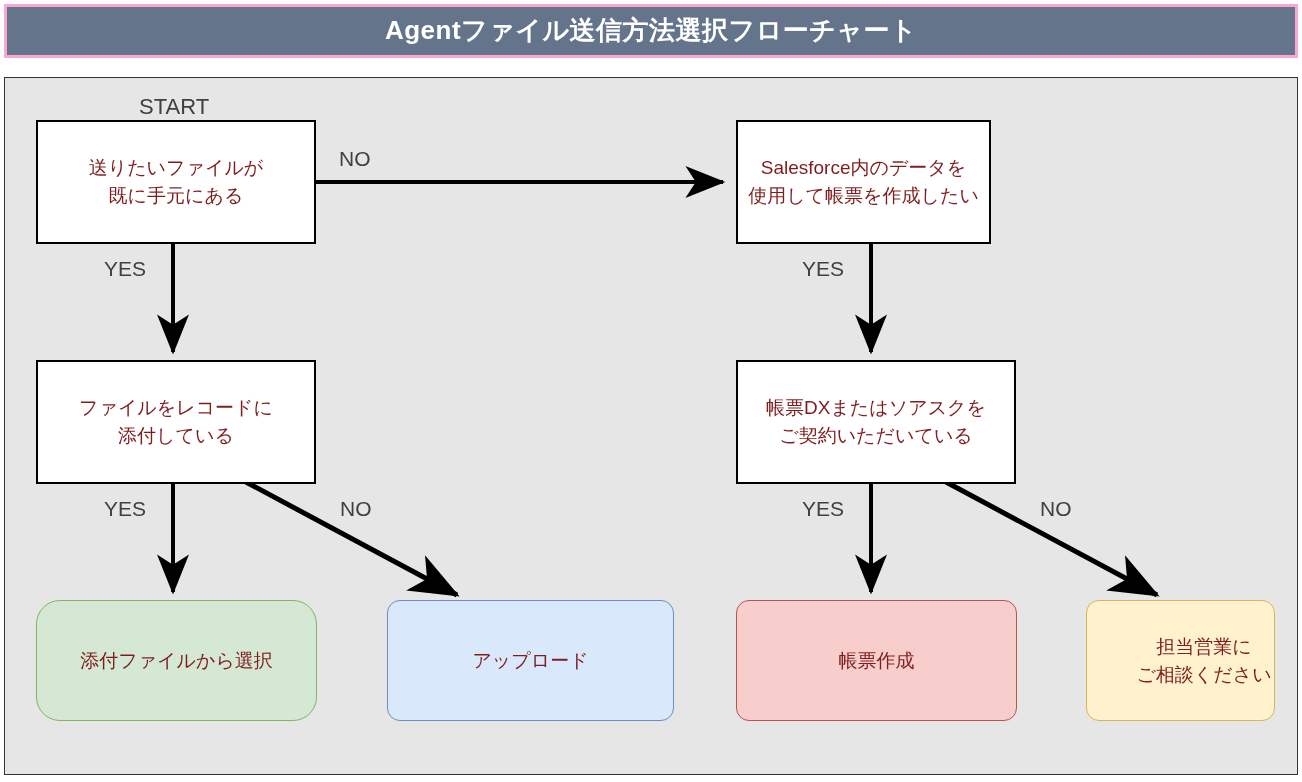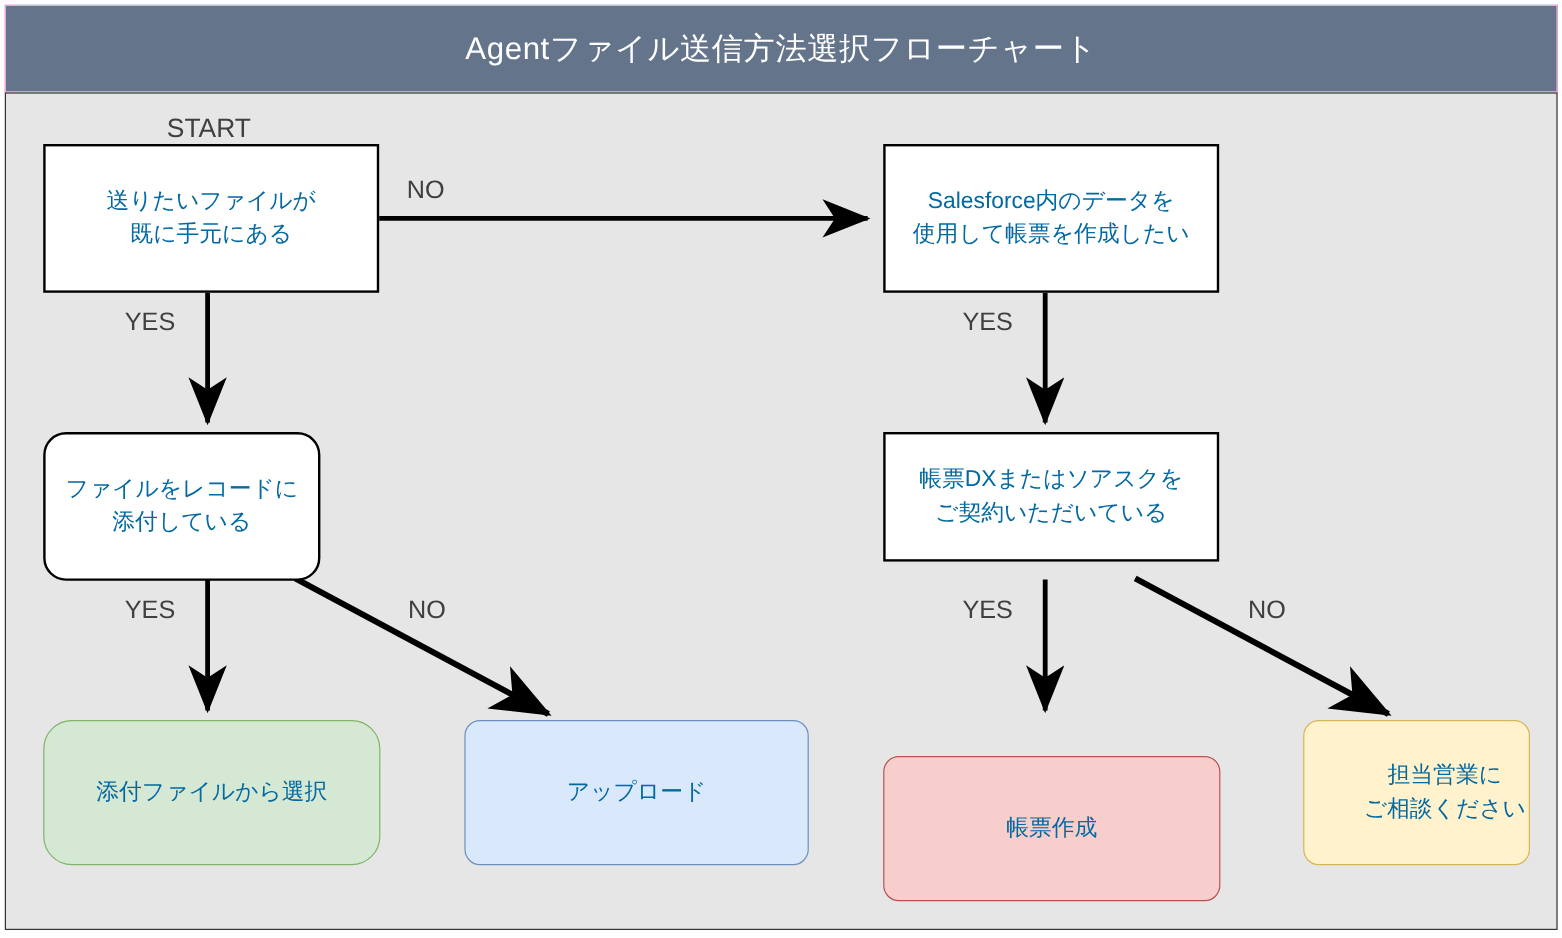--- a/index.html
+++ b/index.html
@@ -25,13 +25,14 @@
     left: 4px;
     top: 4px;
     width: 1294px;
-    height: 73px;
+    height: 54px;
     background: #64748b;
-    border: 1px solid #f9a8d4;
+    border: 3px solid #f9a8d4;
     box-sizing: border-box;
     display: flex;
     align-items: center;
     justify-content: center;
+    font-weight: bold;
   }
   .titlebar .title-text {
     color: #ffffff;

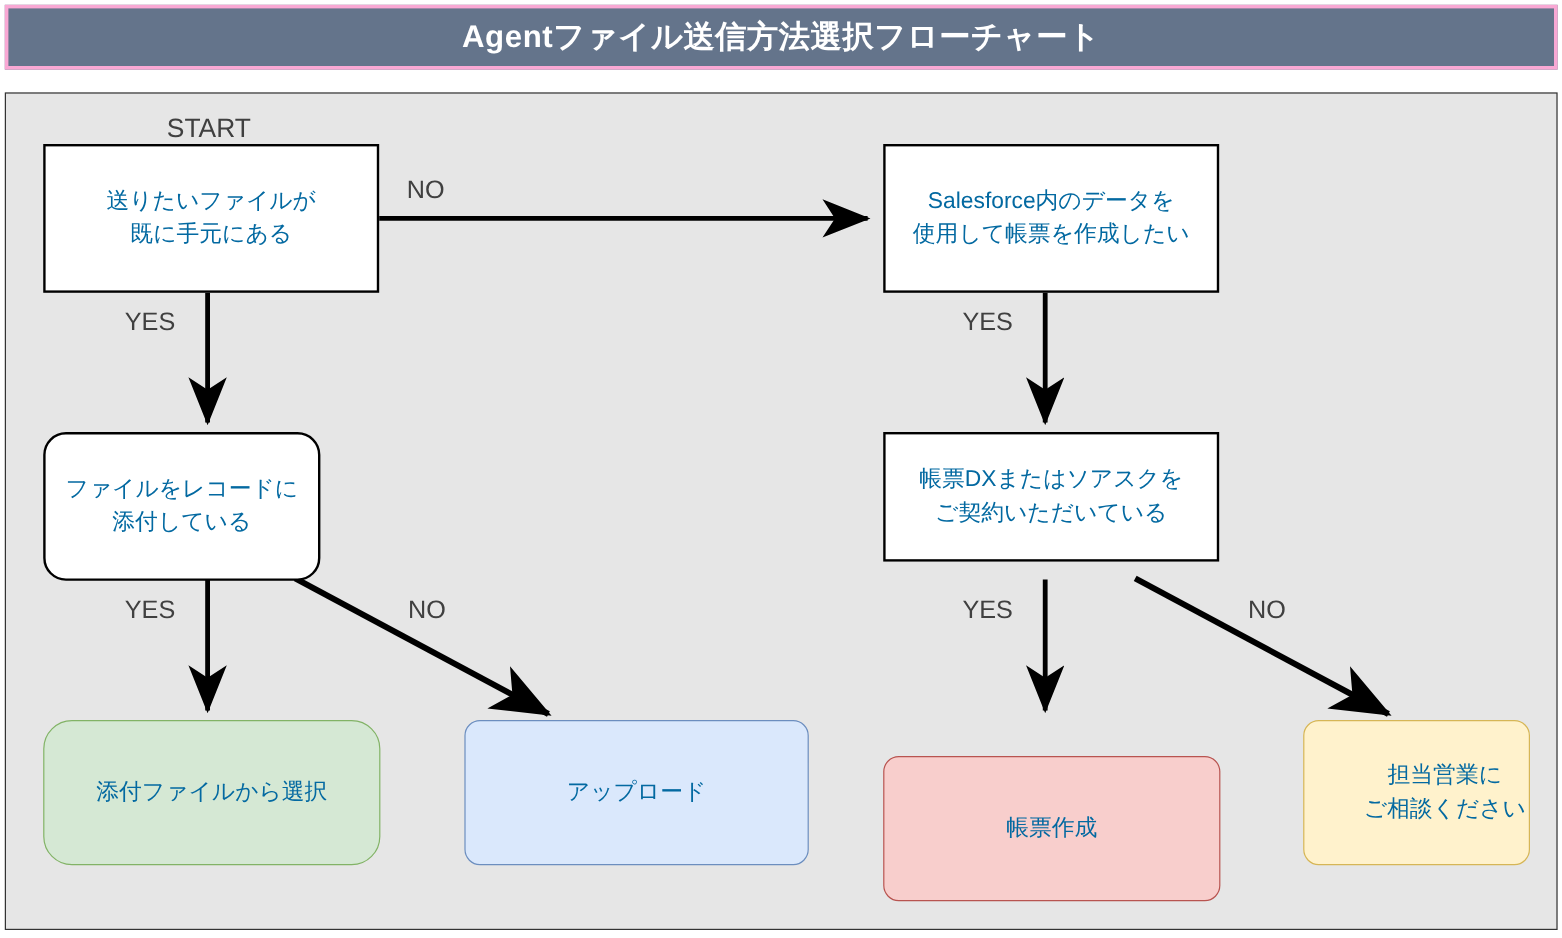--- a/index.html
+++ b/index.html
@@ -76,7 +76,7 @@
     text-align: center;
     font-size: 19px;
     line-height: 1.45;
-    color: #0369a1;
+    color: #7f1d1d;
     white-space: pre-line;
   }
   .node.decision {

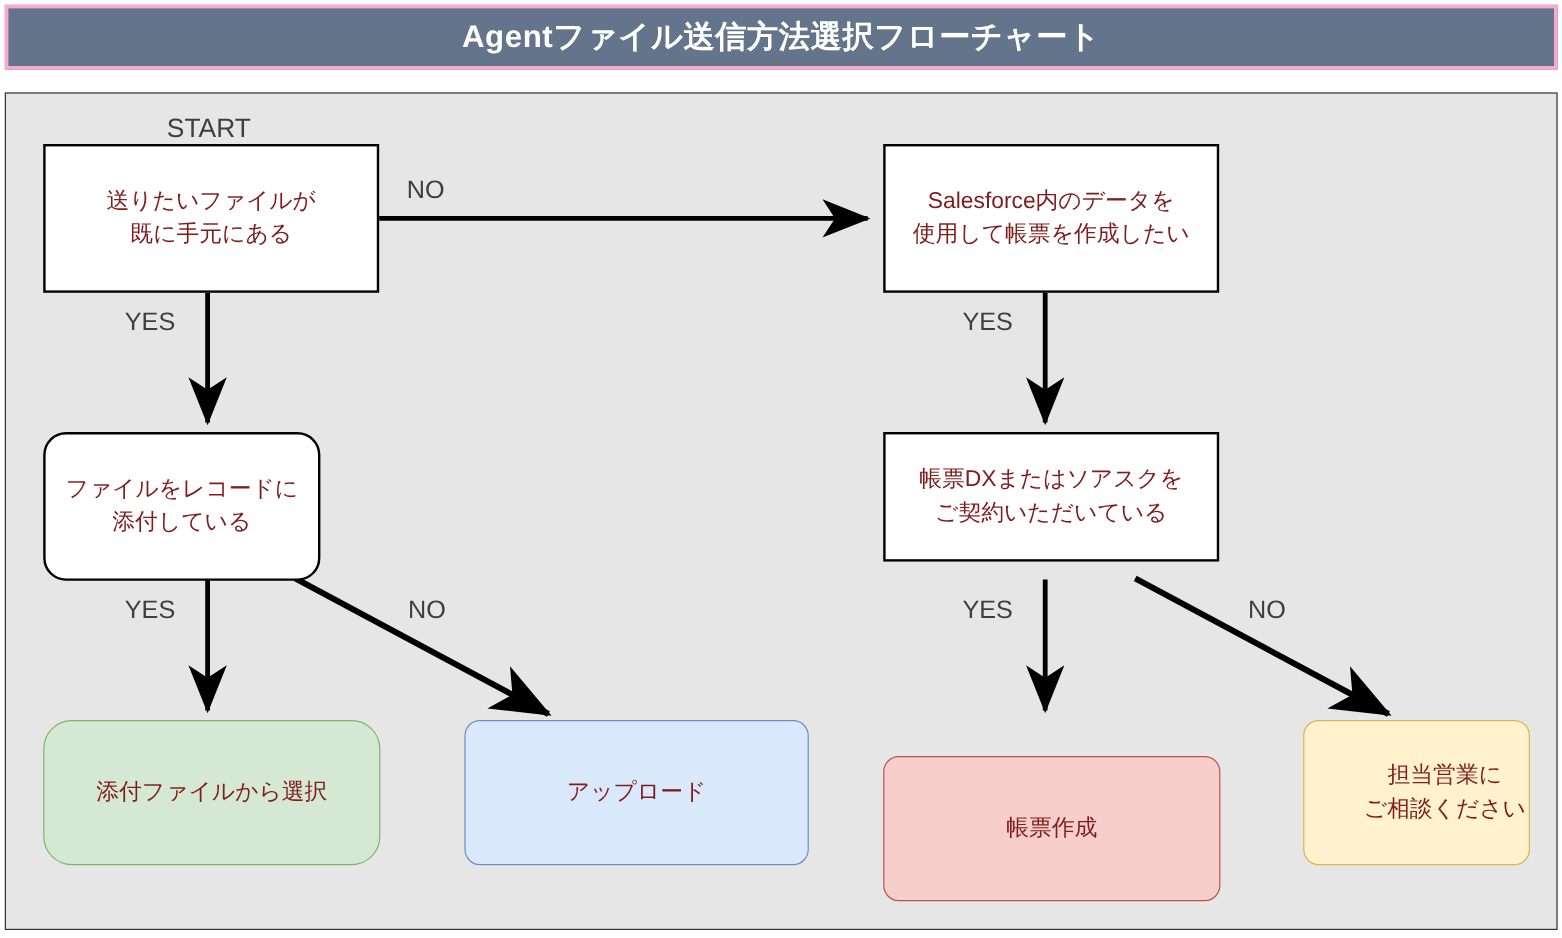--- a/index.html
+++ b/index.html
@@ -159,7 +159,7 @@
 既に手元にある</span>
       </div>
 
-      <div class="node decision" style="left:731px; top:42px; width:280px; height:124px;">
+      <div class="node decision" style="left:731px; top:42px; width:255px; height:124px;">
         <span>Salesforce内のデータを
 使用して帳票を作成したい</span>
       </div>

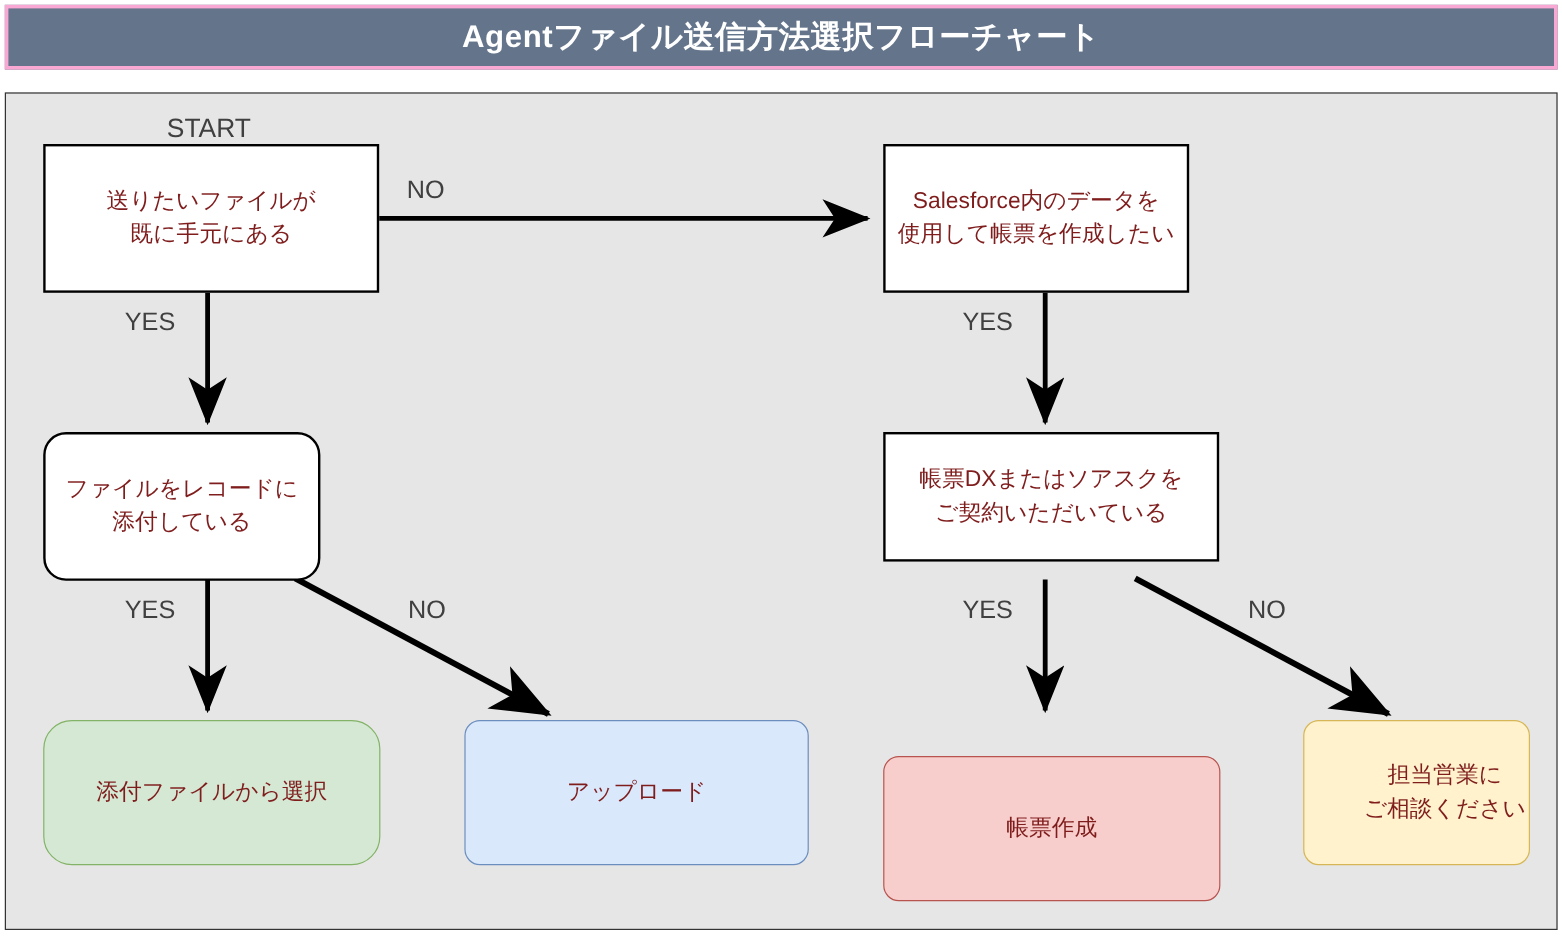--- a/index.html
+++ b/index.html
@@ -164,7 +164,7 @@
 使用して帳票を作成したい</span>
       </div>
 
-      <div class="node decision" style="left:31px; top:282px; width:231px; height:124px;border-radius:19px;">
+      <div class="node decision" style="left:31px; top:282px; width:280px; height:124px;">
         <span>ファイルをレコードに
 添付している</span>
       </div>

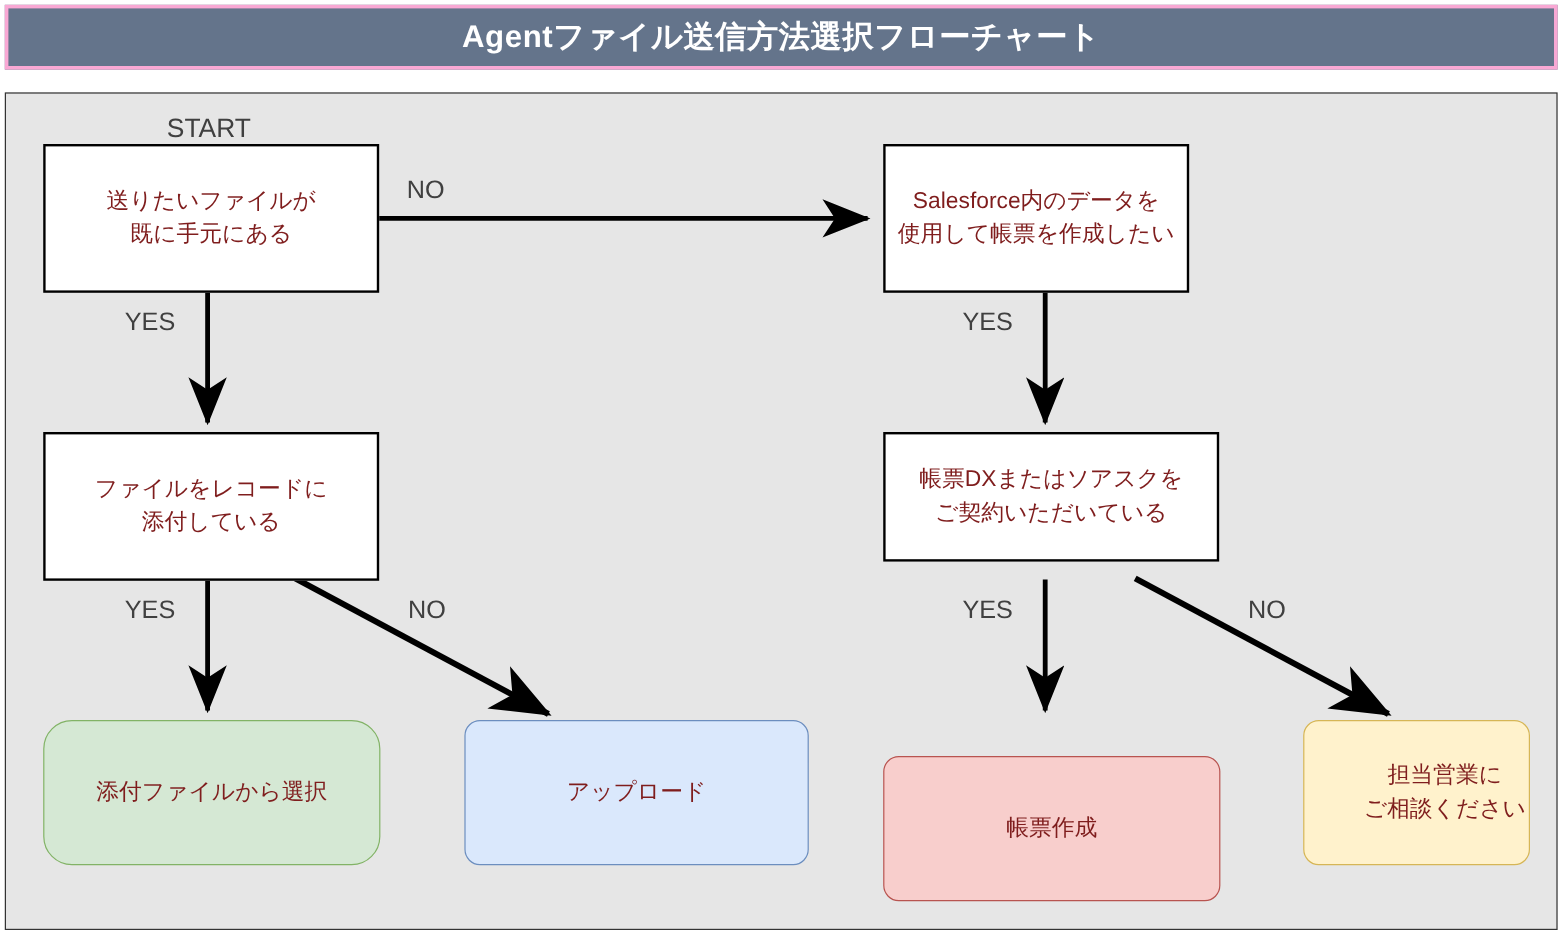--- a/index.html
+++ b/index.html
@@ -169,7 +169,7 @@
 添付している</span>
       </div>
 
-      <div class="node decision" style="left:731px; top:282px; width:280px; height:108px;">
+      <div class="node decision" style="left:731px; top:282px; width:280px; height:124px;">
         <span>帳票DXまたはソアスクを
 ご契約いただいている</span>
       </div>

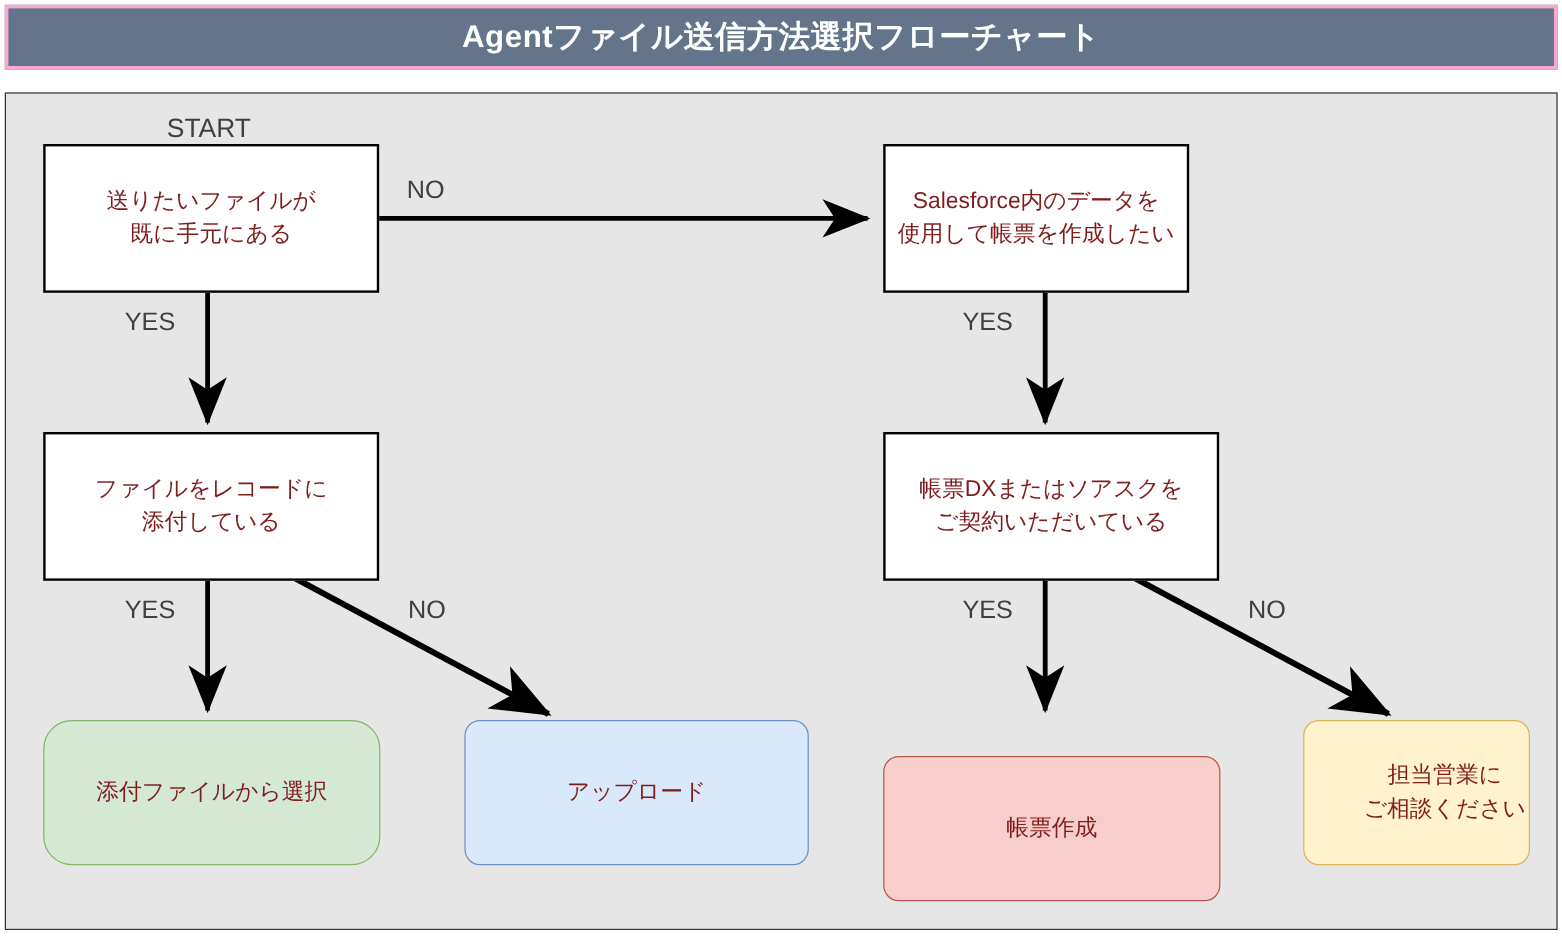--- a/index.html
+++ b/index.html
@@ -182,7 +182,7 @@
         <span>アップロード</span>
       </div>
 
-      <div class="node terminal pink" style="left:731px; top:552px; width:281px; height:121px;">
+      <div class="node terminal pink" style="left:731px; top:522px; width:281px; height:121px;">
         <span>帳票作成</span>
       </div>
 

